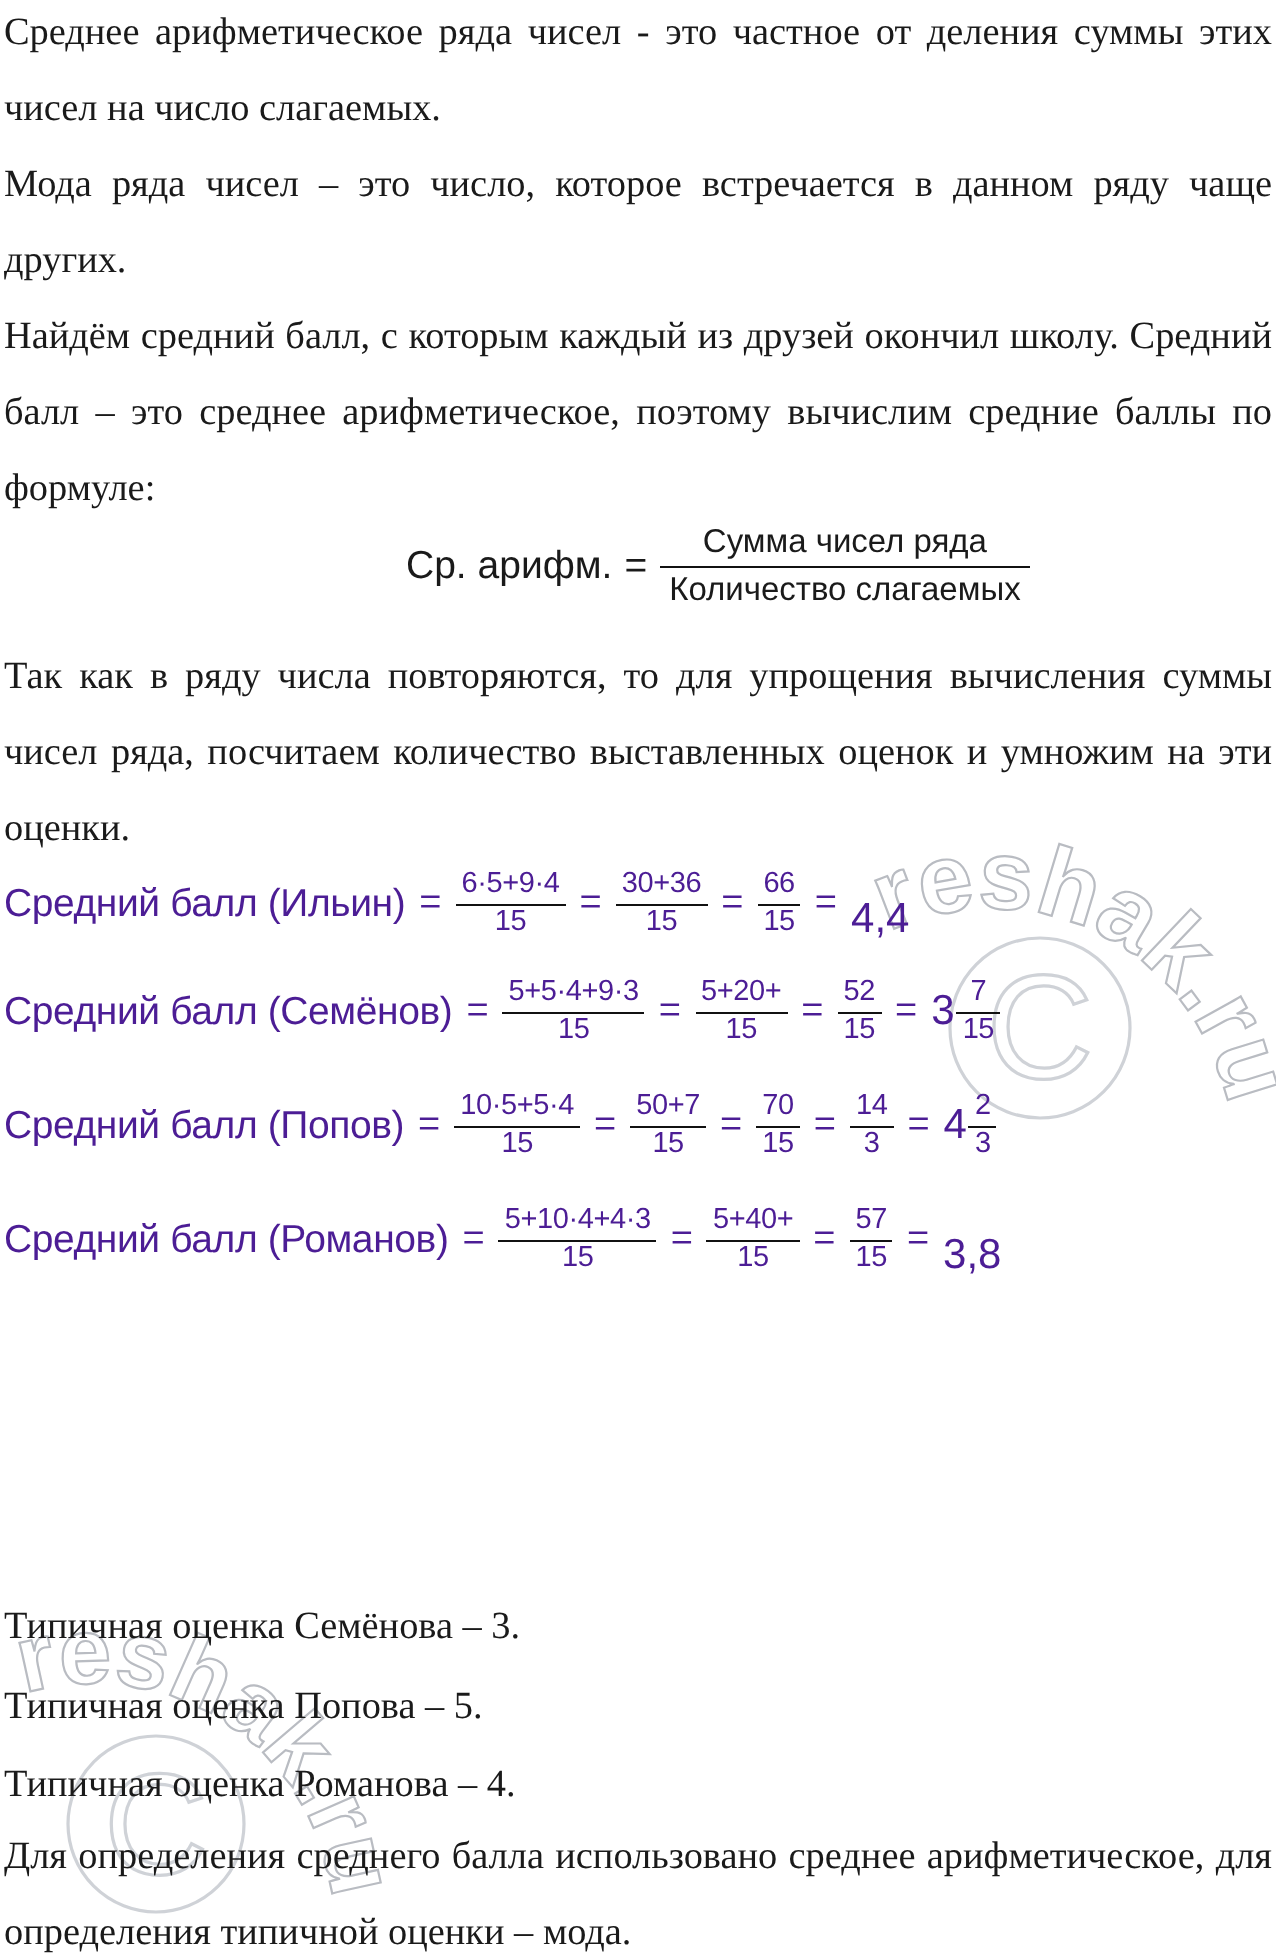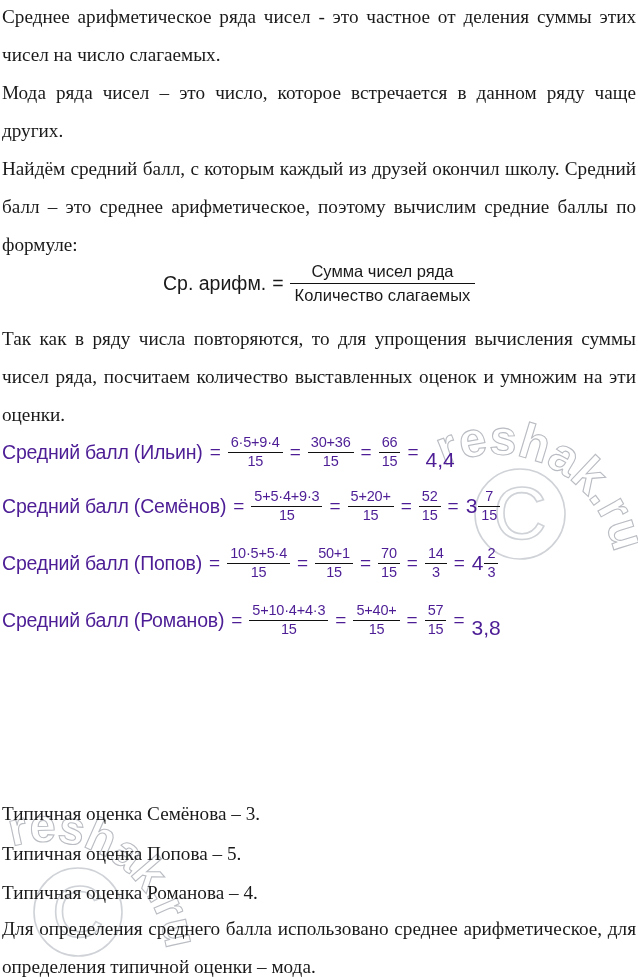--- a/index.html
+++ b/index.html
@@ -115,6 +115,7 @@
     display:flex;
     align-items:center;
     white-space:nowrap;
+    margin-left:40px;
   }
   .bigformula .lhs{
     font-family:"Liberation Sans","DejaVu Sans",sans-serif;

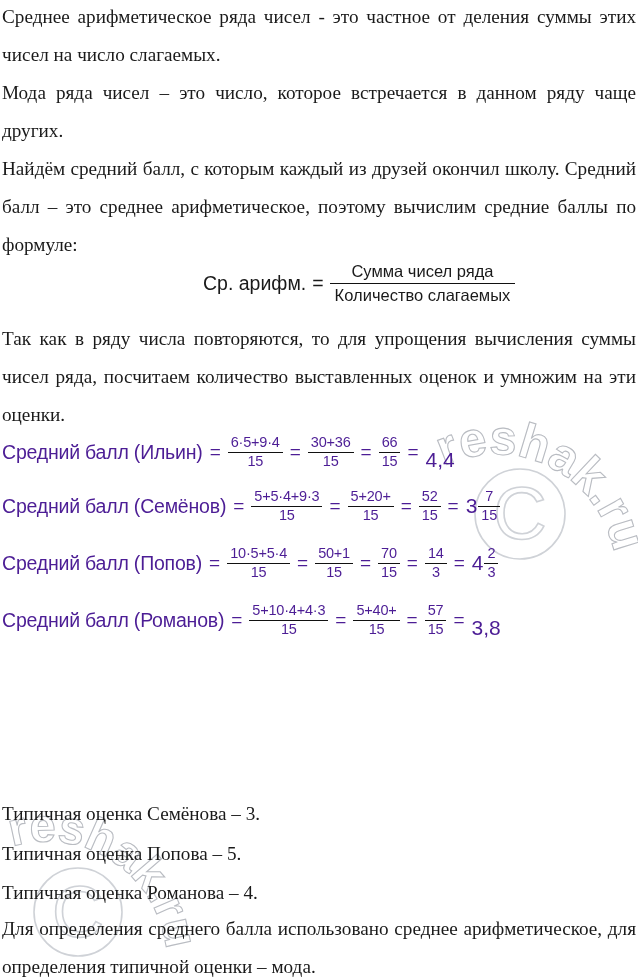--- a/index.html
+++ b/index.html
@@ -248,7 +248,7 @@
     </span>
     <span class="eq">=</span>
     <span class="frac">
-      <span class="num">50+1</span>
+      <span class="num">50+7</span>
       <span class="den">15</span>
     </span>
     <span class="eq">=</span>

